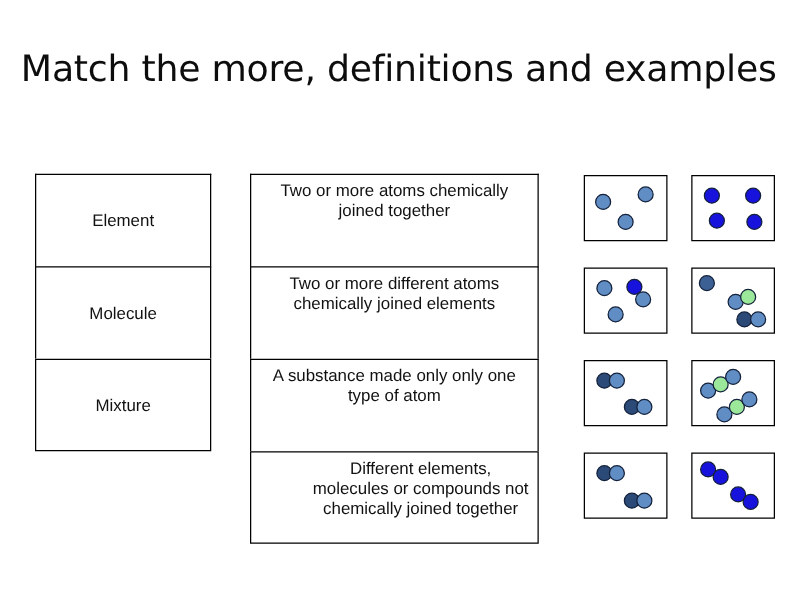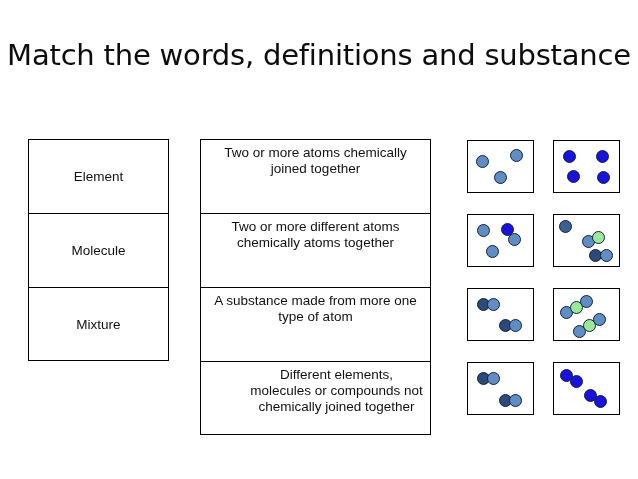--- a/index.html
+++ b/index.html
@@ -121,7 +121,7 @@
 
 <div class="slide">
 
-  <div class="slide-title">Match the words, definitions and substance</div>
+  <div class="slide-title">Match the more, definitions and examples</div>
 
   <div class="words-col">
     <div class="word-box">

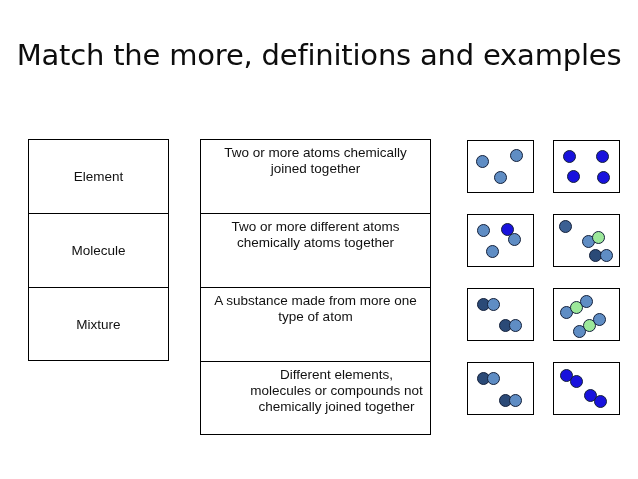--- a/index.html
+++ b/index.html
@@ -137,7 +137,7 @@
 
   <div class="defs-col">
     <div class="def-box">Two or more atoms chemically joined together</div>
-    <div class="def-box">Two or more different atoms chemically atoms together</div>
+    <div class="def-box">Two or more different atoms chemically joined elements</div>
     <div class="def-box">A substance made from more one type of atom</div>
     <div class="def-box">Different elements, molecules or compounds not chemically joined together</div>
   </div>

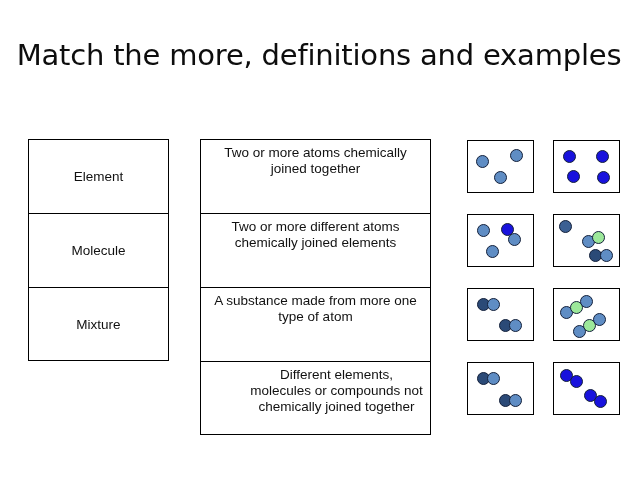--- a/index.html
+++ b/index.html
@@ -138,7 +138,7 @@
   <div class="defs-col">
     <div class="def-box">Two or more atoms chemically joined together</div>
     <div class="def-box">Two or more different atoms chemically joined elements</div>
-    <div class="def-box">A substance made from more one type of atom</div>
+    <div class="def-box">A substance made only only one type of atom</div>
     <div class="def-box">Different elements, molecules or compounds not chemically joined together</div>
   </div>
 

